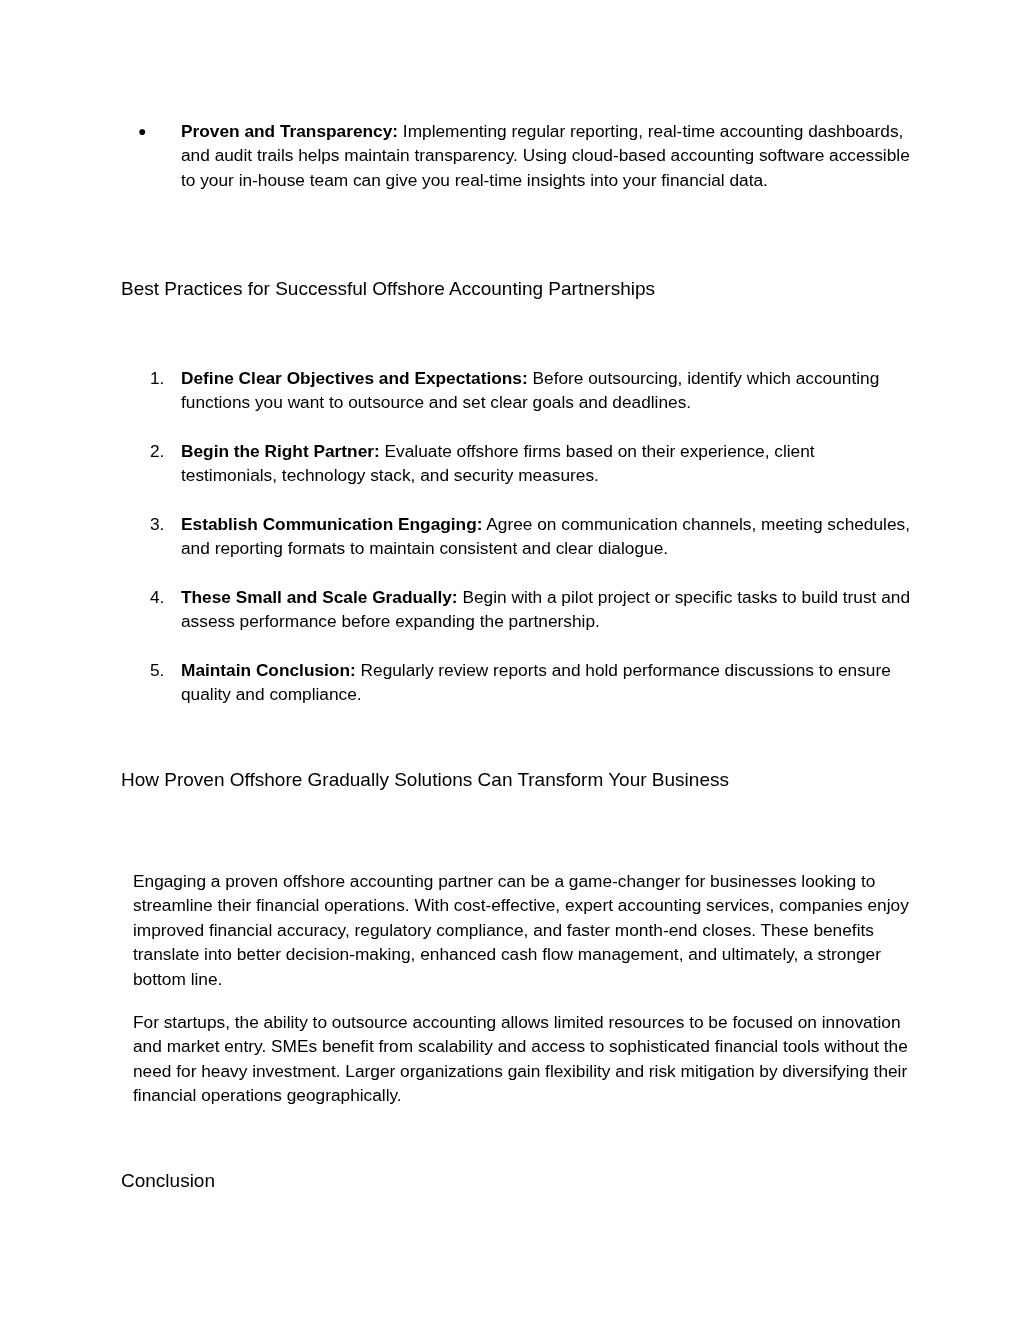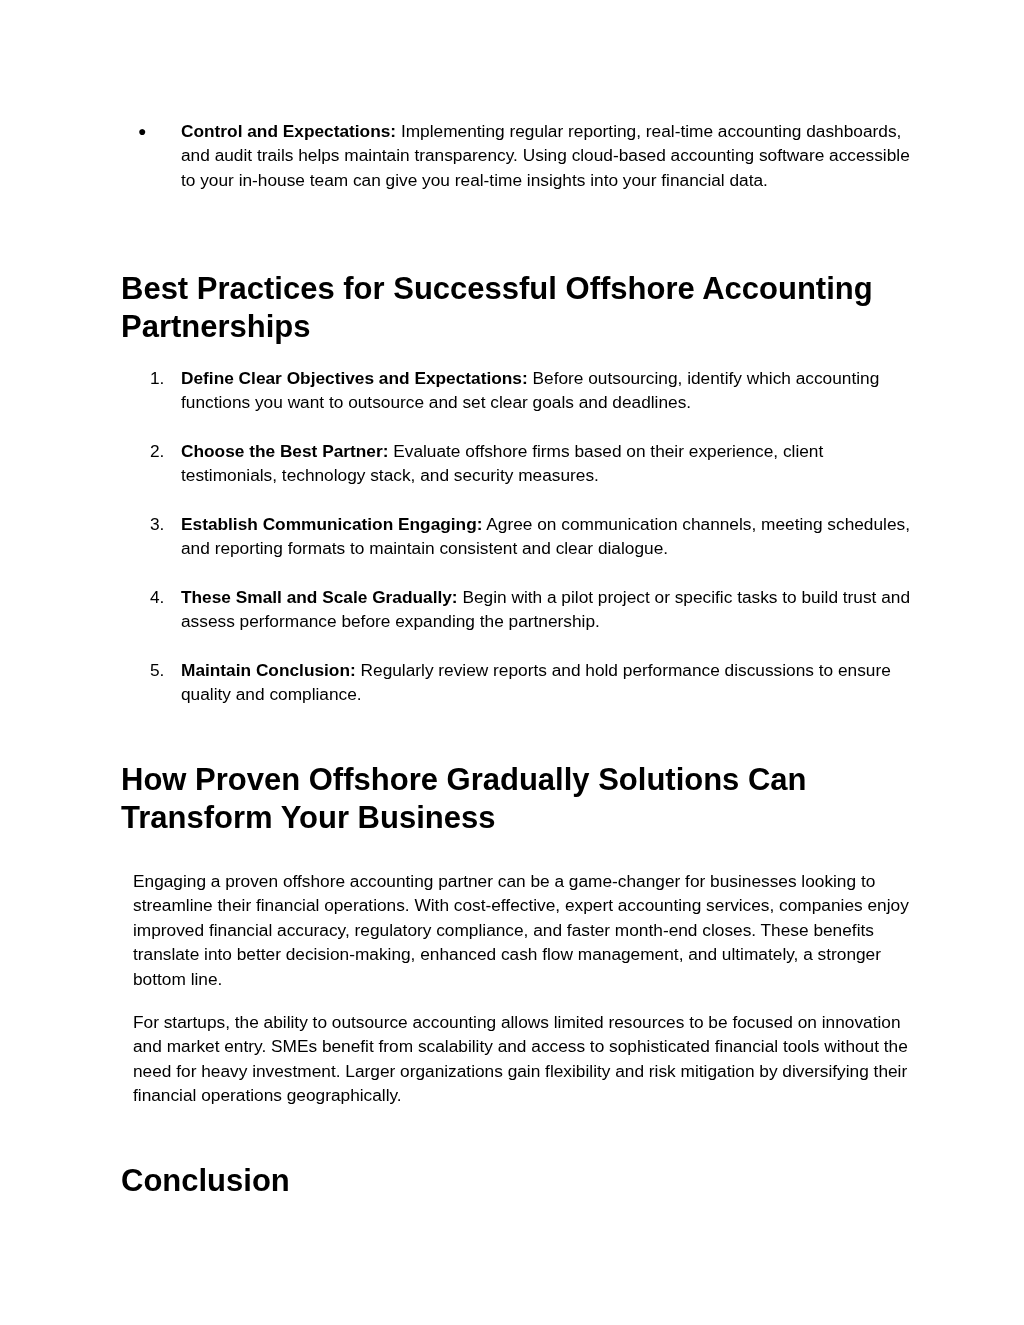--- a/index.html
+++ b/index.html
@@ -34,7 +34,7 @@
   <ul class="bullet-list body-text">
     <li class="bullet-item">
       <span class="bullet-marker">●</span>
-      <b>Control and Expectations:</b><span> Implementing regular reporting, real-time accounting dashboards, and audit trails helps maintain transparency. Using cloud-based accounting software accessible to your in-house team can give you real-time insights into your financial data.</span>
+      <b>Proven and Transparency:</b><span> Implementing regular reporting, real-time accounting dashboards, and audit trails helps maintain transparency. Using cloud-based accounting software accessible to your in-house team can give you real-time insights into your financial data.</span>
     </li>
   </ul>
 

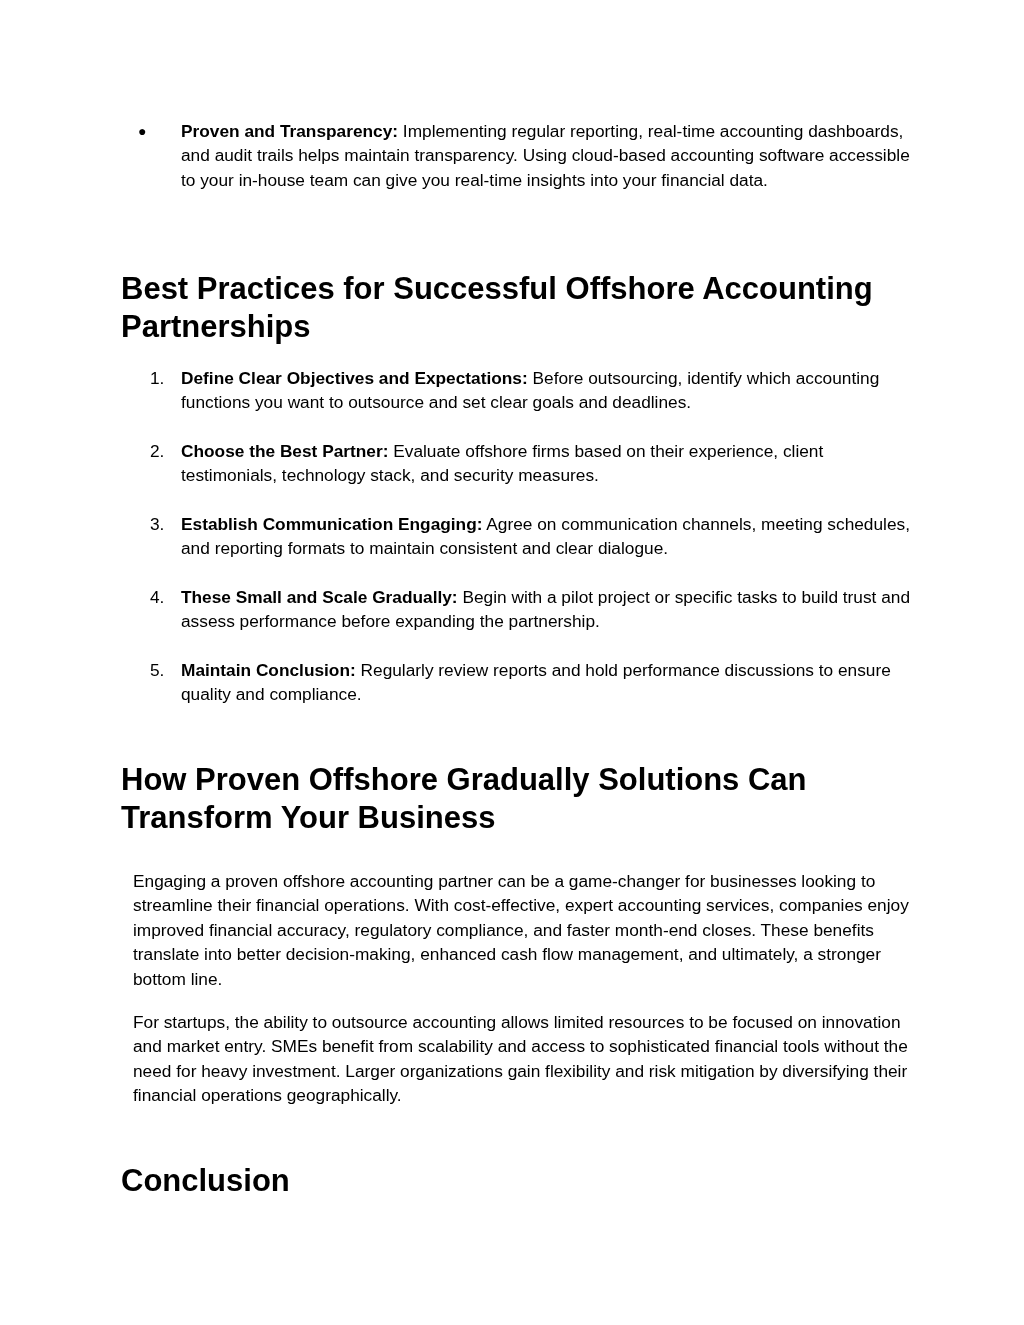--- a/index.html
+++ b/index.html
@@ -13,7 +13,7 @@
     .bullet-item { position: relative; padding-left: 60px; }
     .bullet-marker { position: absolute; left: 17px; top: 0; font-size: 14px; }
     h2 {
-      margin: 0; font-weight: bold; font-size: 31px; line-height: 37.5px; position: absolute; left: 121px; width: 790px;
+      margin: 0; font-weight: normal; font-size: 19px; line-height: 37.5px; position: absolute; left: 121px; width: 790px;
     }
     .h-best { top: 270px; }
     .h-how { top: 761px; }

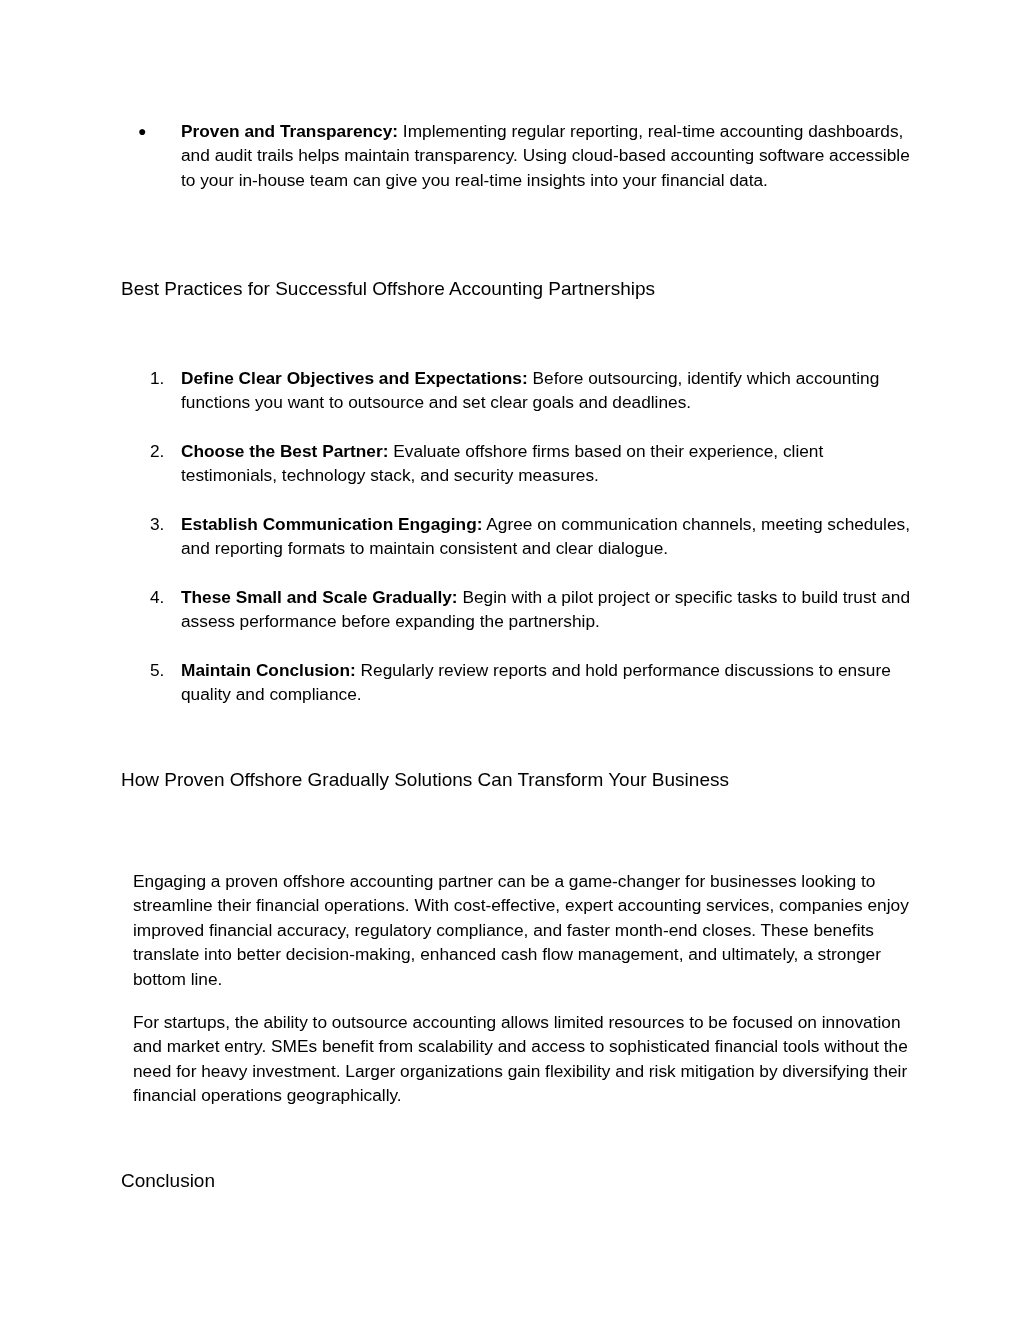--- a/index.html
+++ b/index.html
@@ -47,7 +47,7 @@
     </li>
     <li class="num-item">
       <span class="num-marker">2.</span>
-      <b>Choose the Best Partner:</b><span> Evaluate offshore firms based on their experience, client testimonials, technology stack, and security measures.</span>
+      <b>Begin the Right Partner:</b><span> Evaluate offshore firms based on their experience, client testimonials, technology stack, and security measures.</span>
     </li>
     <li class="num-item">
       <span class="num-marker">3.</span>

